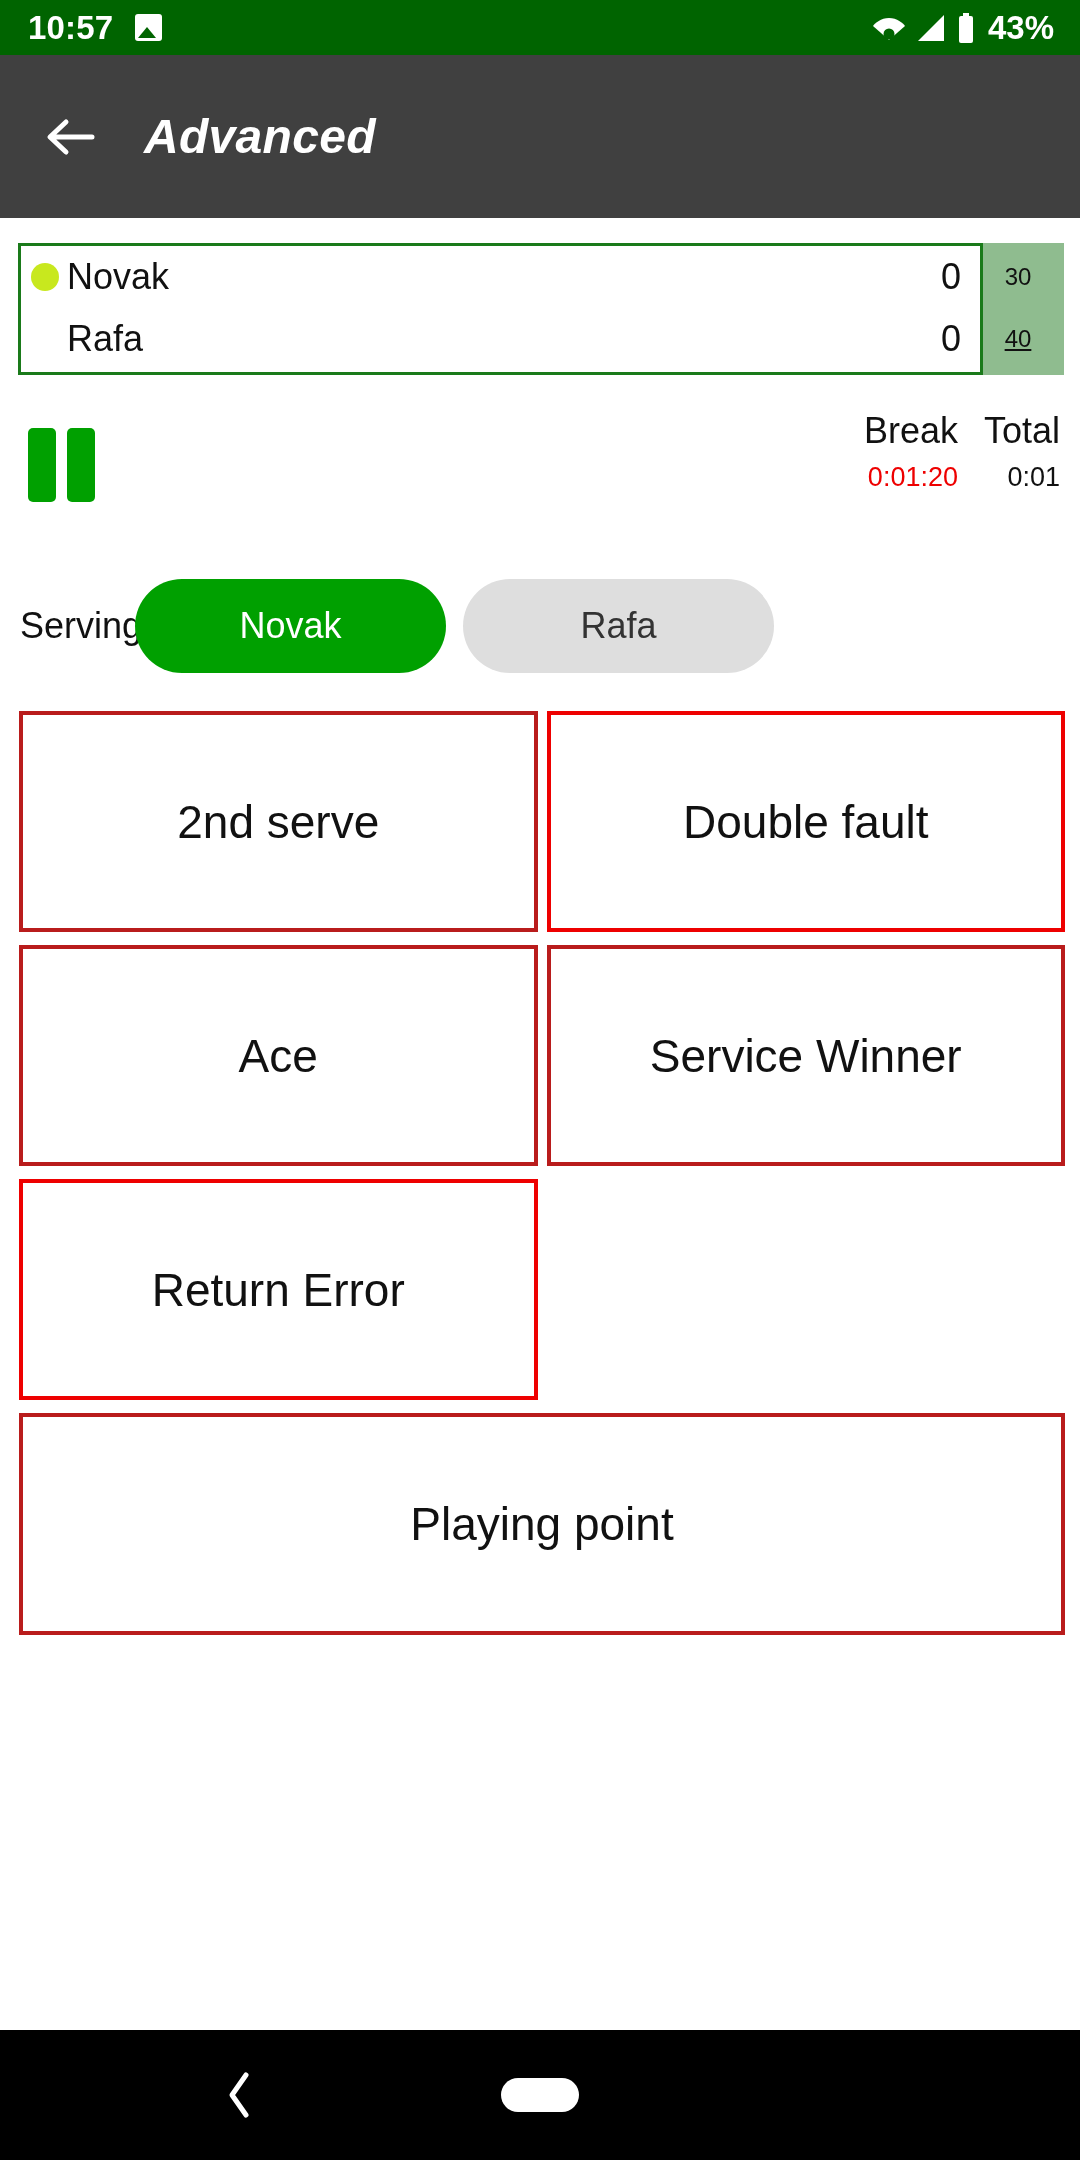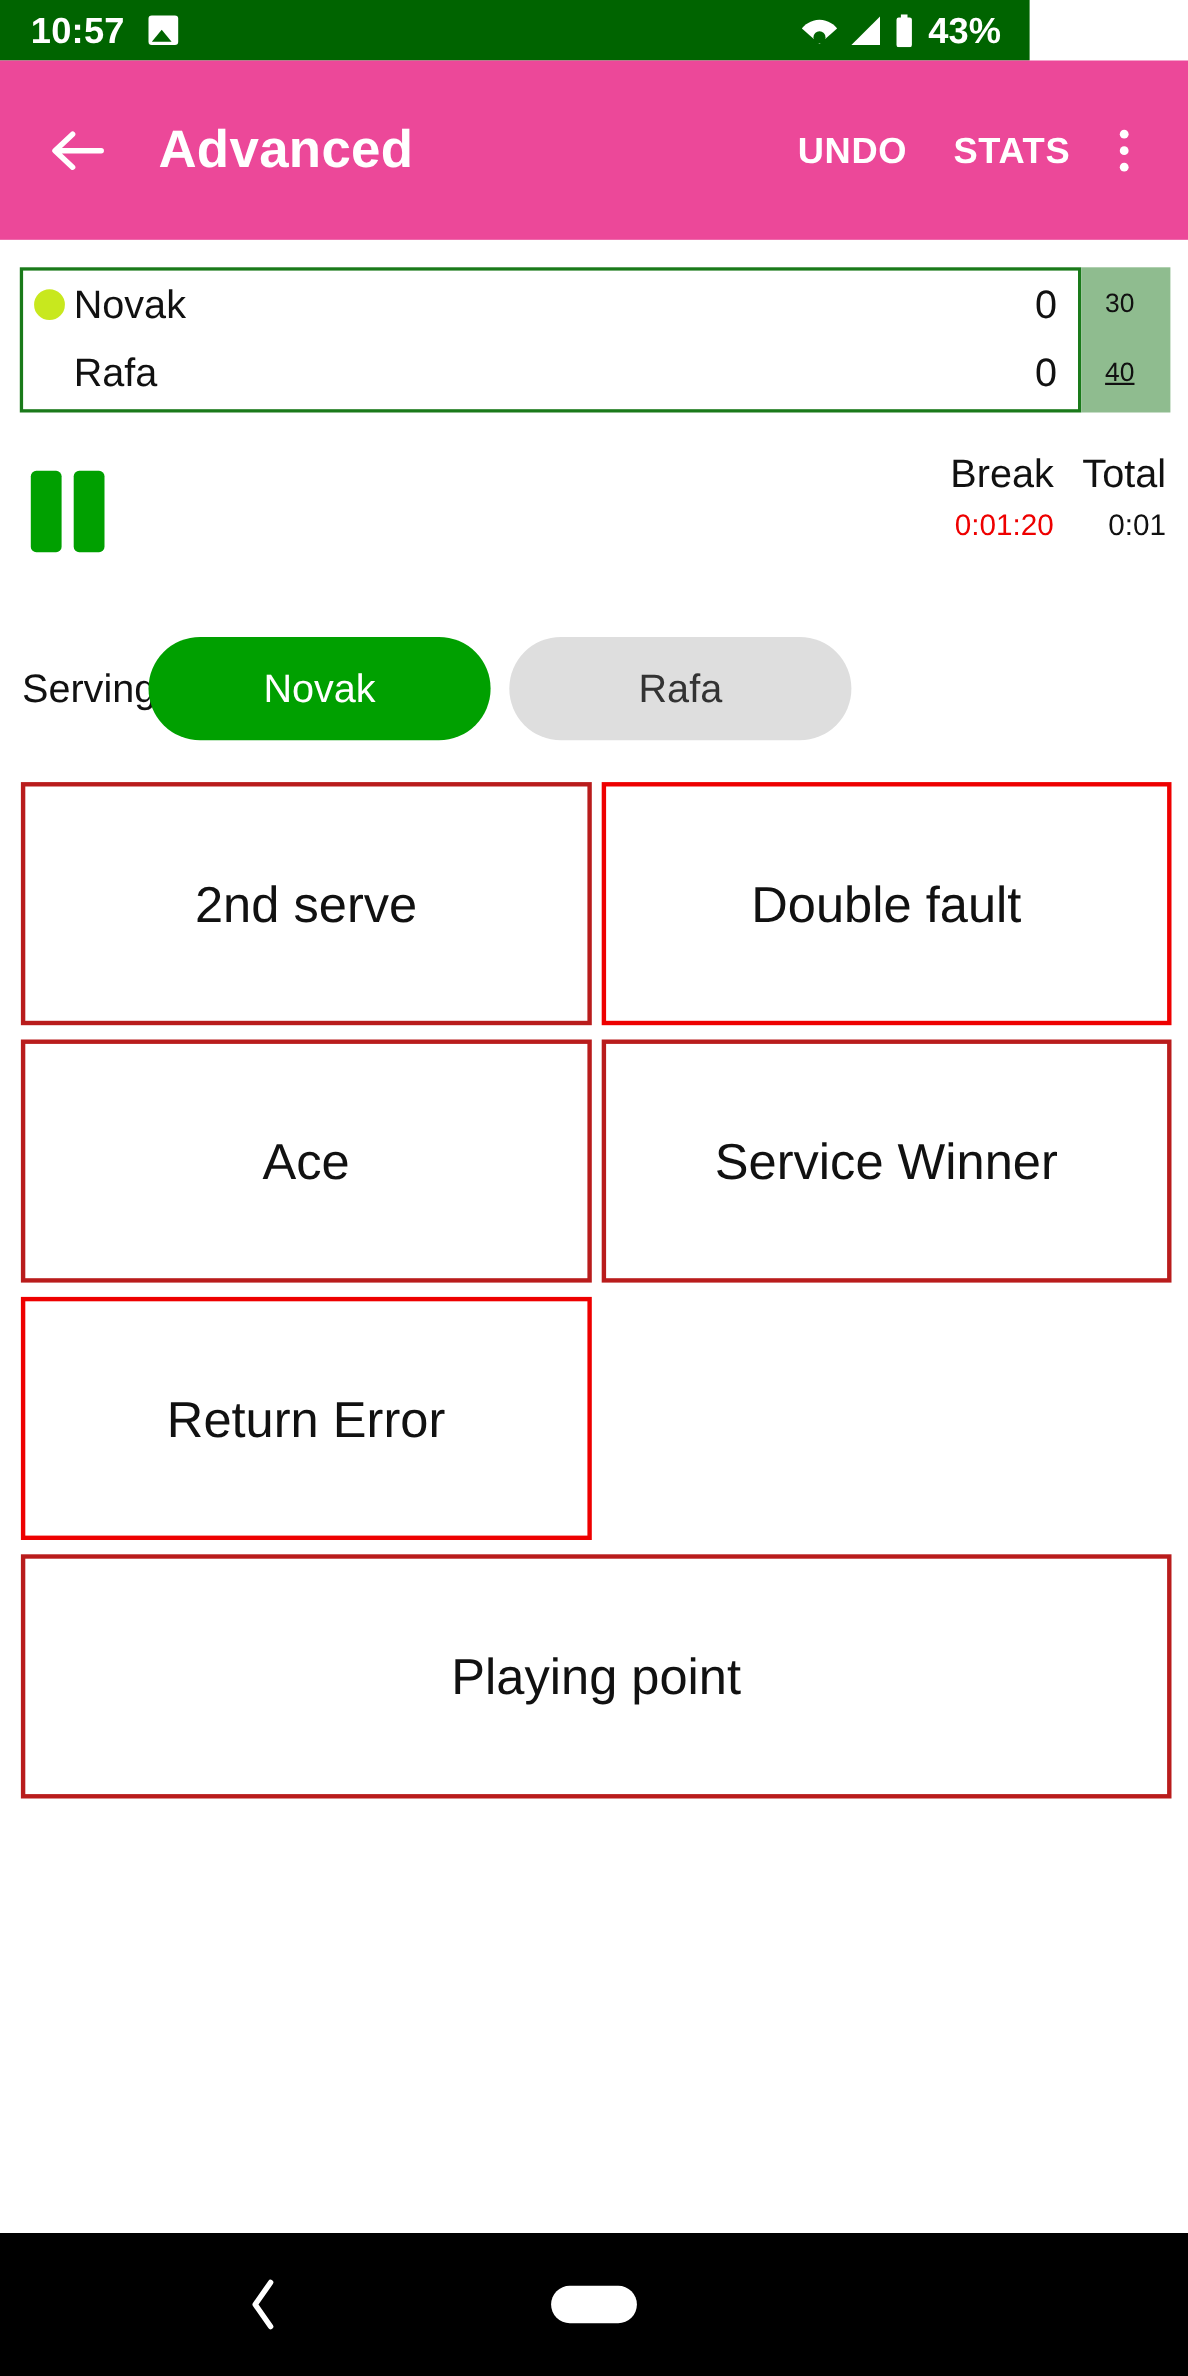--- a/index.html
+++ b/index.html
@@ -13,7 +13,7 @@
 
   
   .status-bar {
-    position: absolute; left: 0; top: 0; width: 936px; height: 55px;
+    position: absolute; left: 0; top: 0; width: 1080px; height: 55px;
     background: #006400; color: #fff;
     display: flex; align-items: center;
   }

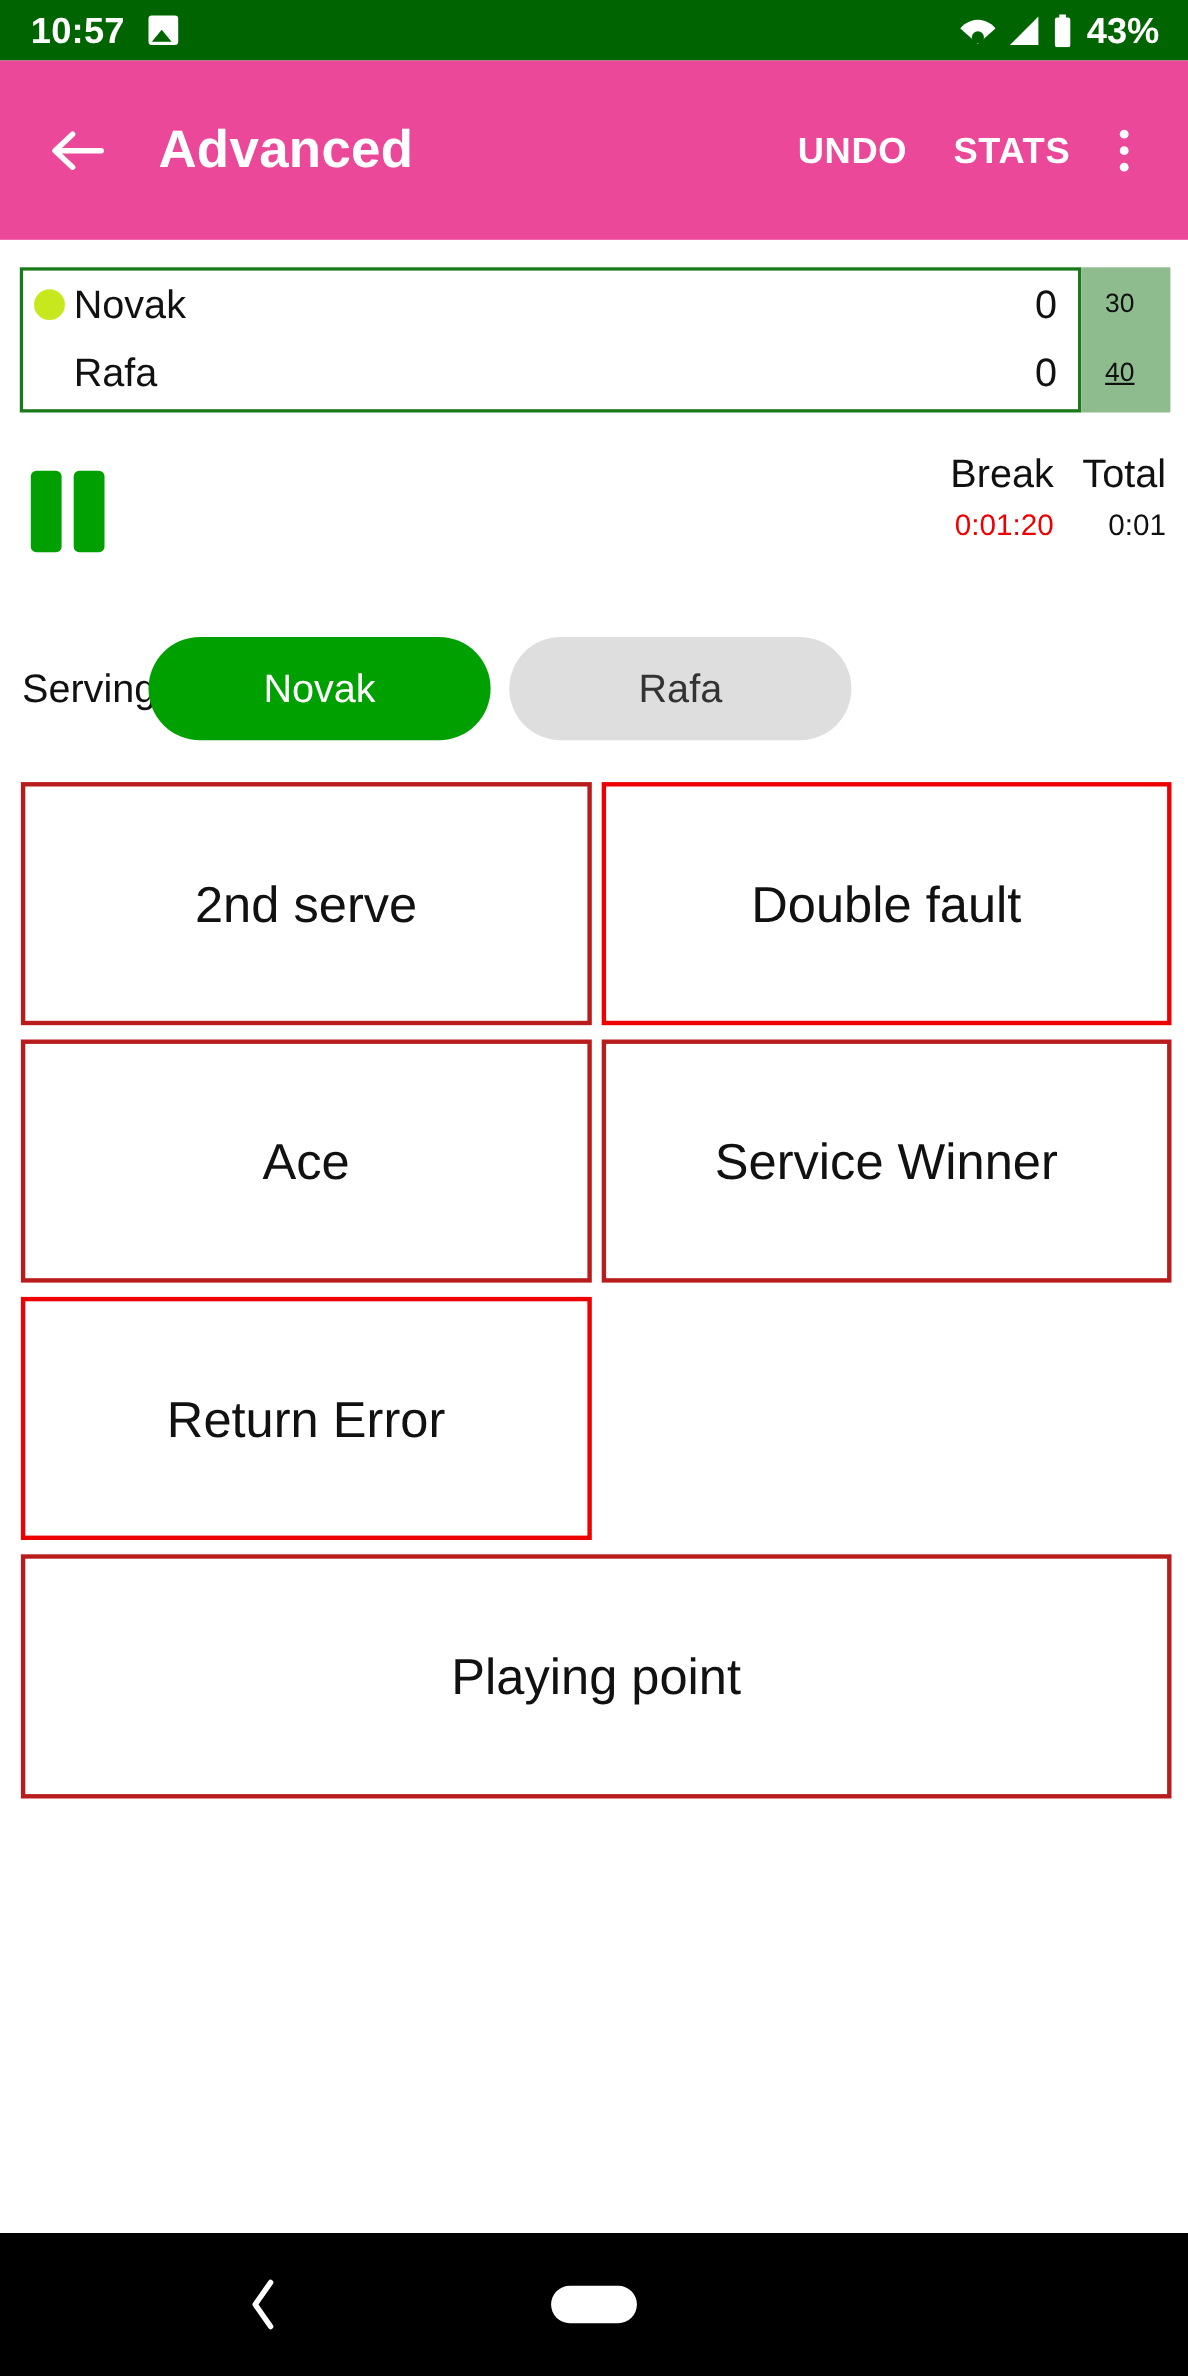--- a/index.html
+++ b/index.html
@@ -38,8 +38,8 @@
   
   .app-bar {
     position: absolute; left: 0; top: 55px; width: 1080px; height: 163px;
-    background: #ec4899; color: #fff;
-    display: flex; align-items: center;
+    background: #404040; color: #fff;
+    display: flex; align-items: center; font-style: italic;
   }
   .back-arrow { margin-left: 44px; width: 52px; height: 52px; }
   .app-title {

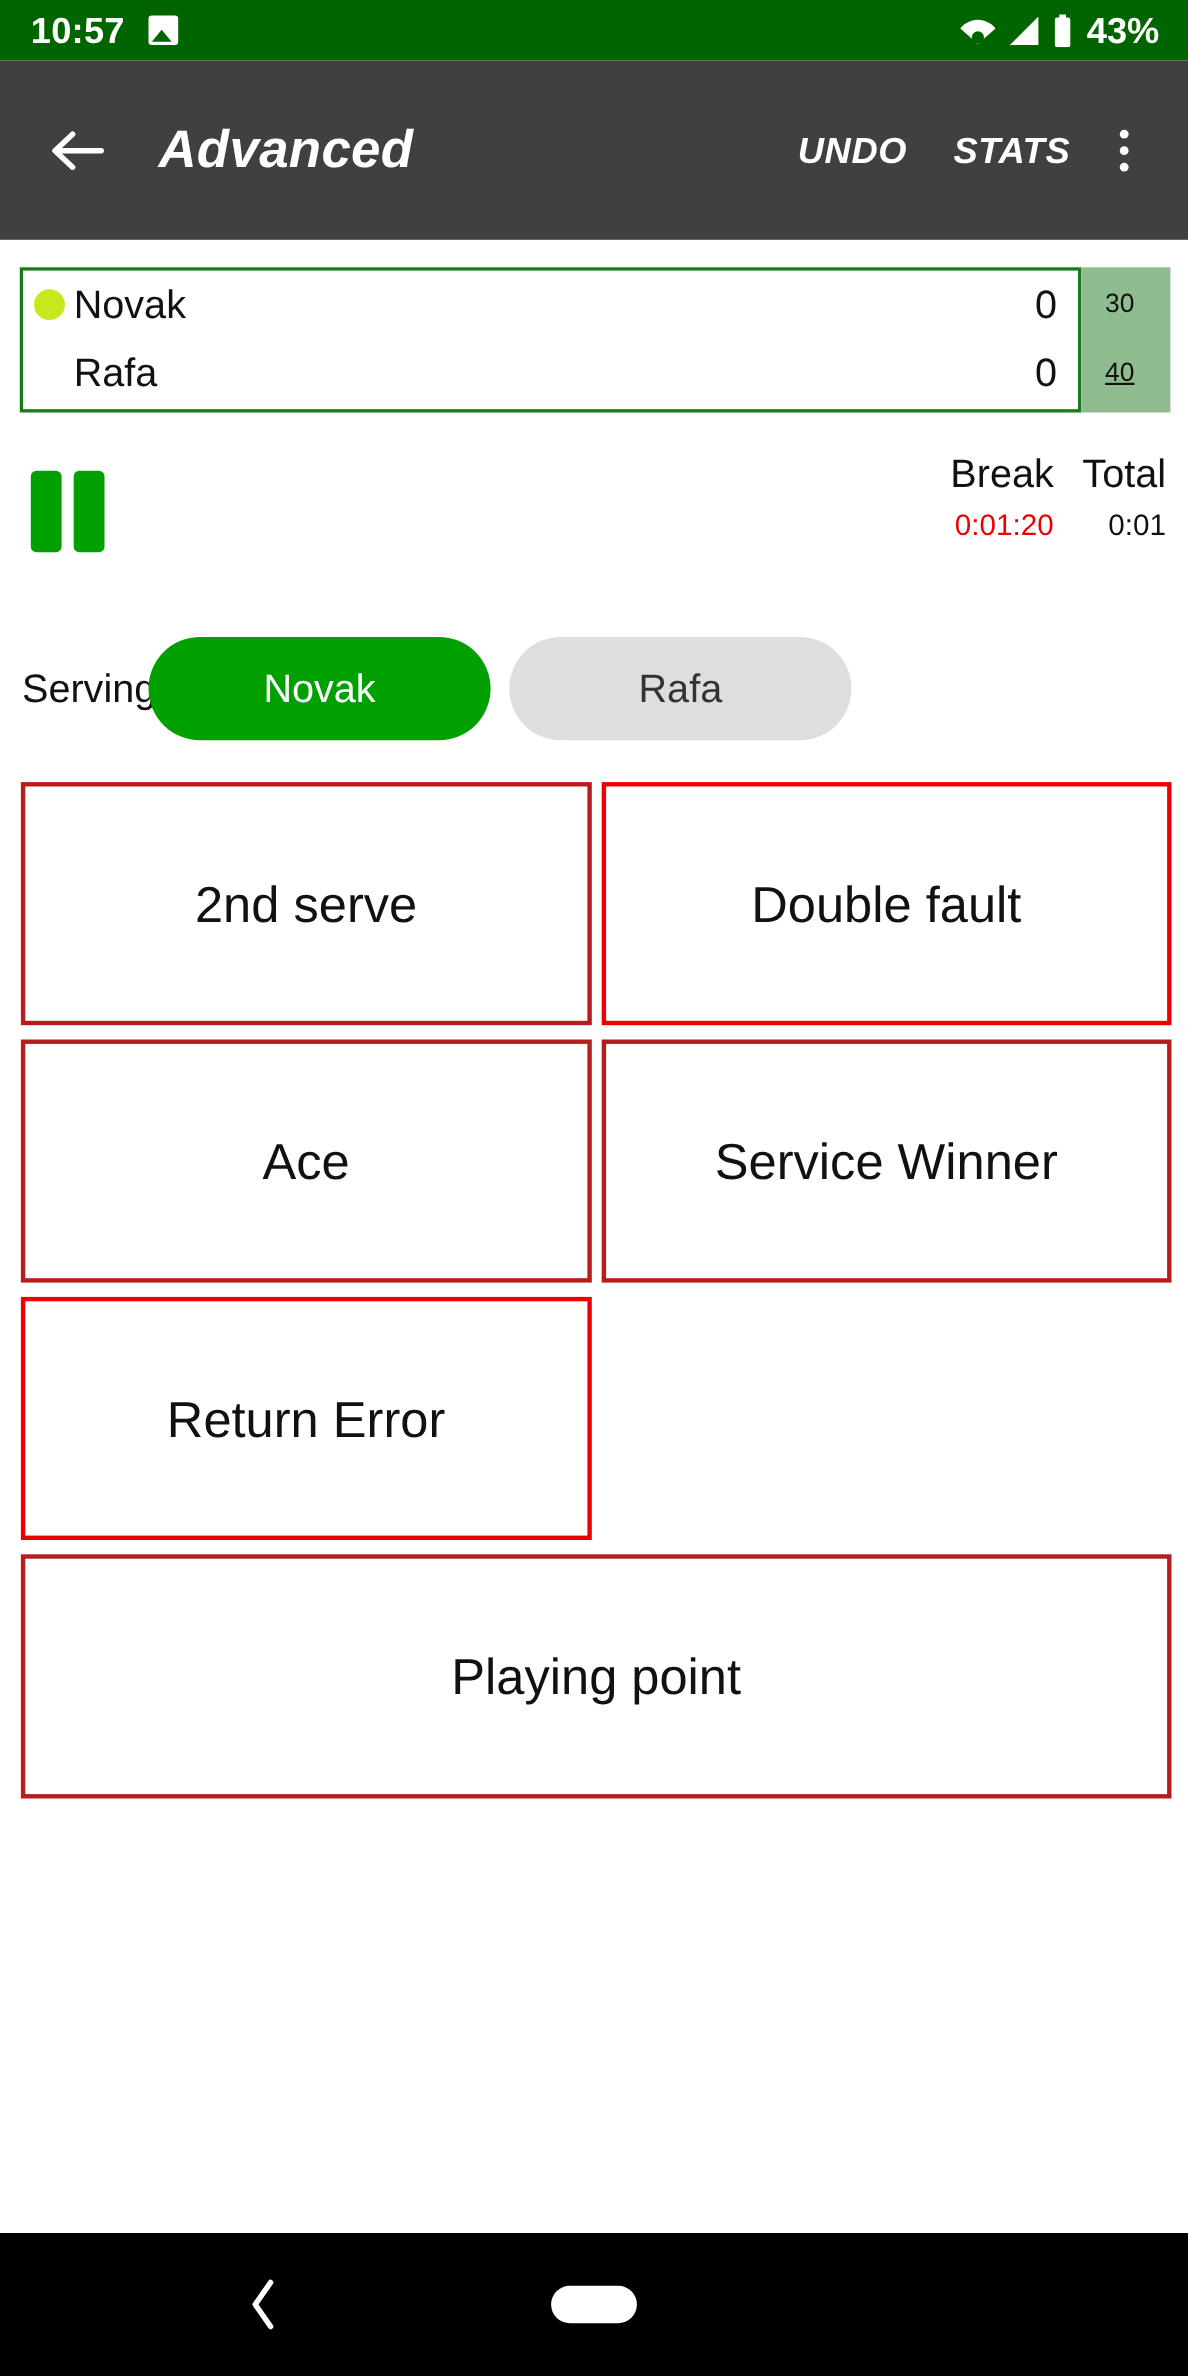--- a/index.html
+++ b/index.html
@@ -179,15 +179,6 @@
         </svg>
     </span>
     <span class="app-title">Advanced</span>
-    <div class="app-actions">
-      <span class="action-text">UNDO</span>
-      <span class="action-text">STATS</span>
-      <span class="overflow">
-        <span></span>
-          <span></span>
-          <span></span>
-      </span>
-    </div>
   </div>
 
   <div class="score-card">

